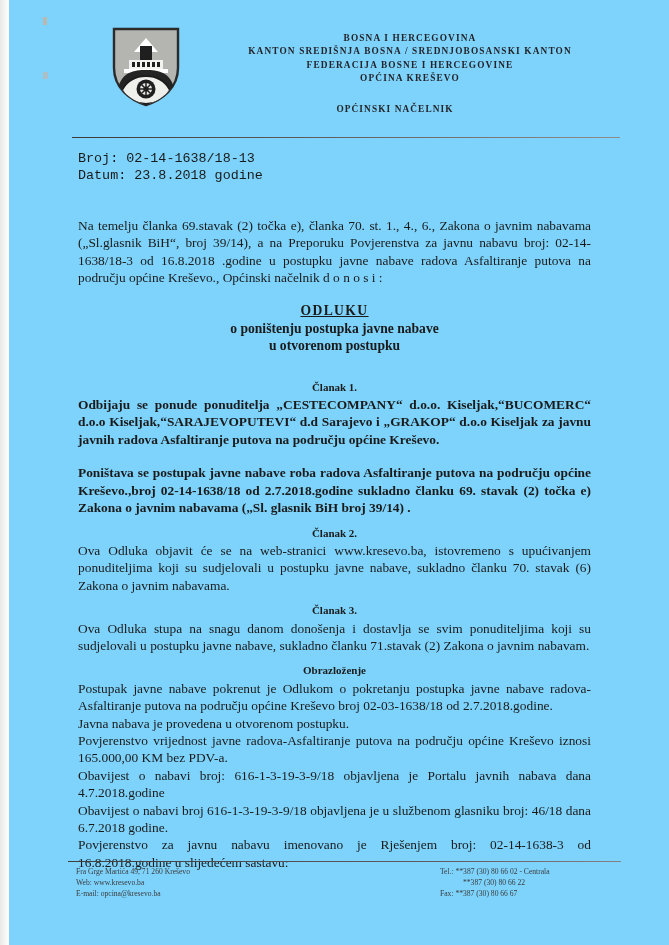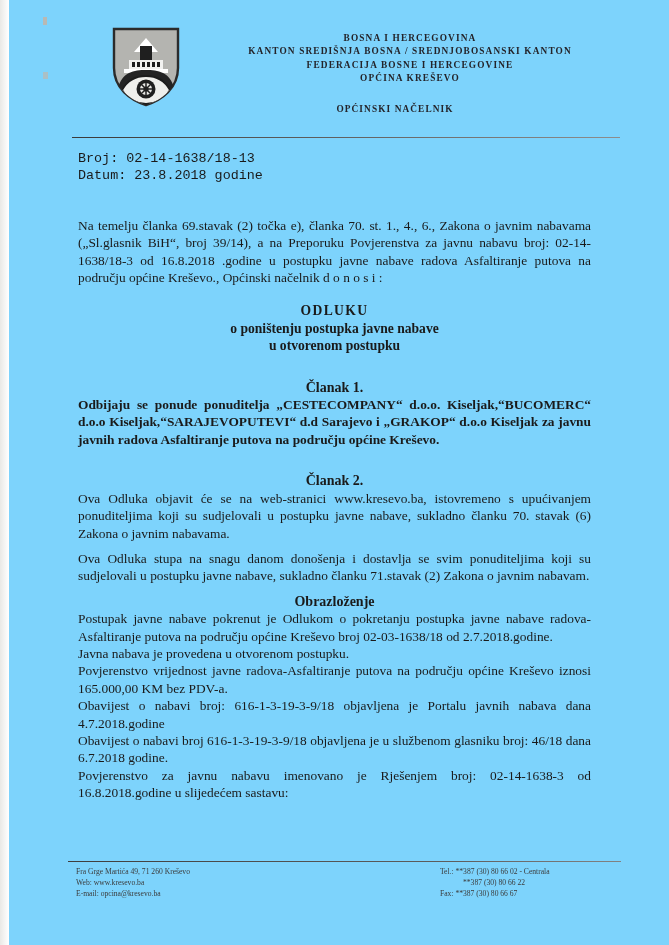--- a/index.html
+++ b/index.html
@@ -108,6 +108,7 @@
     font-weight: bold;
     font-size: 13.6px;
     letter-spacing: 1.4px;
+    text-decoration: underline;
   }
   .title-sub {
     text-align: center;

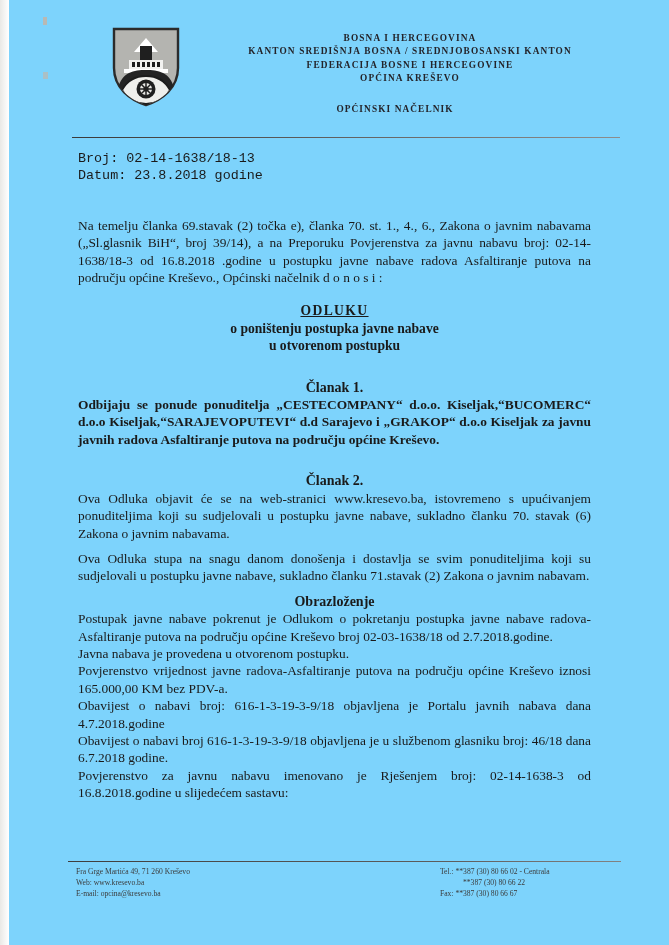--- a/index.html
+++ b/index.html
@@ -118,7 +118,7 @@
   .art-head {
     text-align: center;
     font-weight: bold;
-    font-size: 14px;
+    font-size: 11px;
   }
   .plain-line {
     text-align: left;

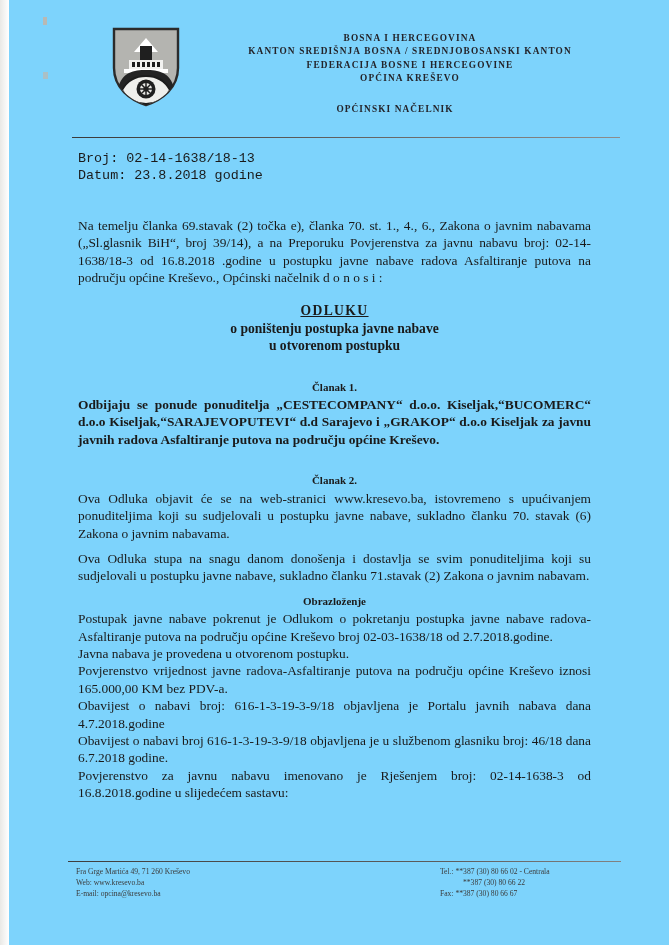--- a/index.html
+++ b/index.html
@@ -233,6 +233,7 @@
     <div class="art-head">Članak 1.</div>
     <p class="para bold">Odbijaju se ponude ponuditelja „CESTECOMPANY“ d.o.o. Kiseljak,“BUCOMERC“ d.o.o Kiseljak,“SARAJEVOPUTEVI“ d.d Sarajevo i „GRAKOP“ d.o.o Kiseljak za javnu javnih radova Asfaltiranje putova na području općine Kreševo.</p>
     <div class="gap-md"></div>
+    <p class="para bold">Poništava se postupak javne nabave roba radova Asfaltiranje putova na području općine Kreševo.,broj 02-14-1638/18 od 2.7.2018.godine sukladno članku 69. stavak (2) točka e) Zakona o javnim nabavama („Sl. glasnik BiH broj 39/14) .</p>
 
     <div class="gap-sm"></div>
 

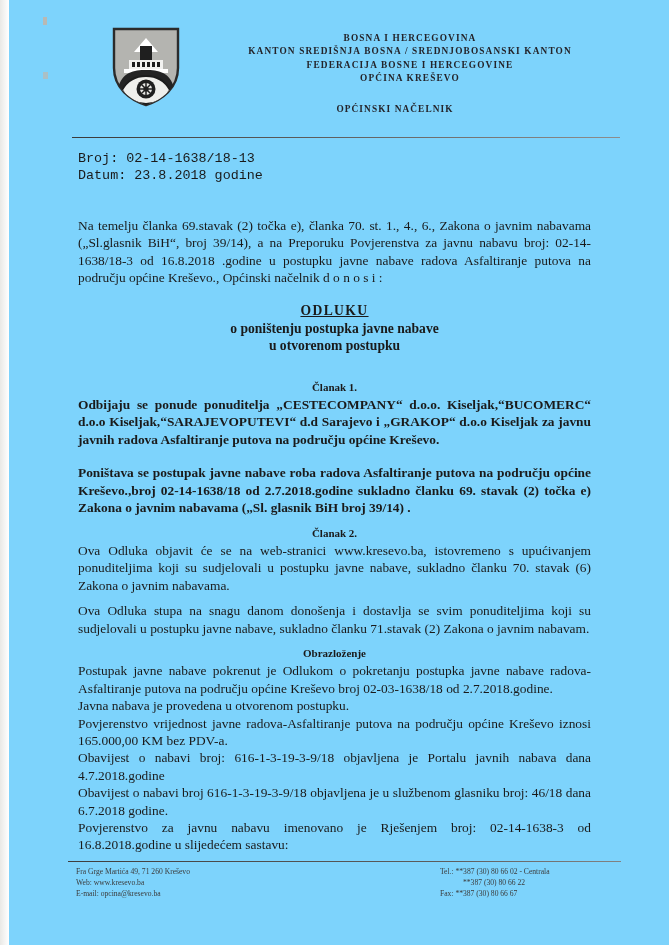--- a/index.html
+++ b/index.html
@@ -242,6 +242,7 @@
 
     <div class="gap-sm"></div>
 
+    <div class="art-head">Članak 3.</div>
     <p class="para">Ova Odluka stupa na snagu danom donošenja i dostavlja se svim ponuditeljima koji su sudjelovali u postupku javne nabave, sukladno članku 71.stavak (2) Zakona o javnim nabavam.</p>
 
     <div class="gap-sm"></div>

